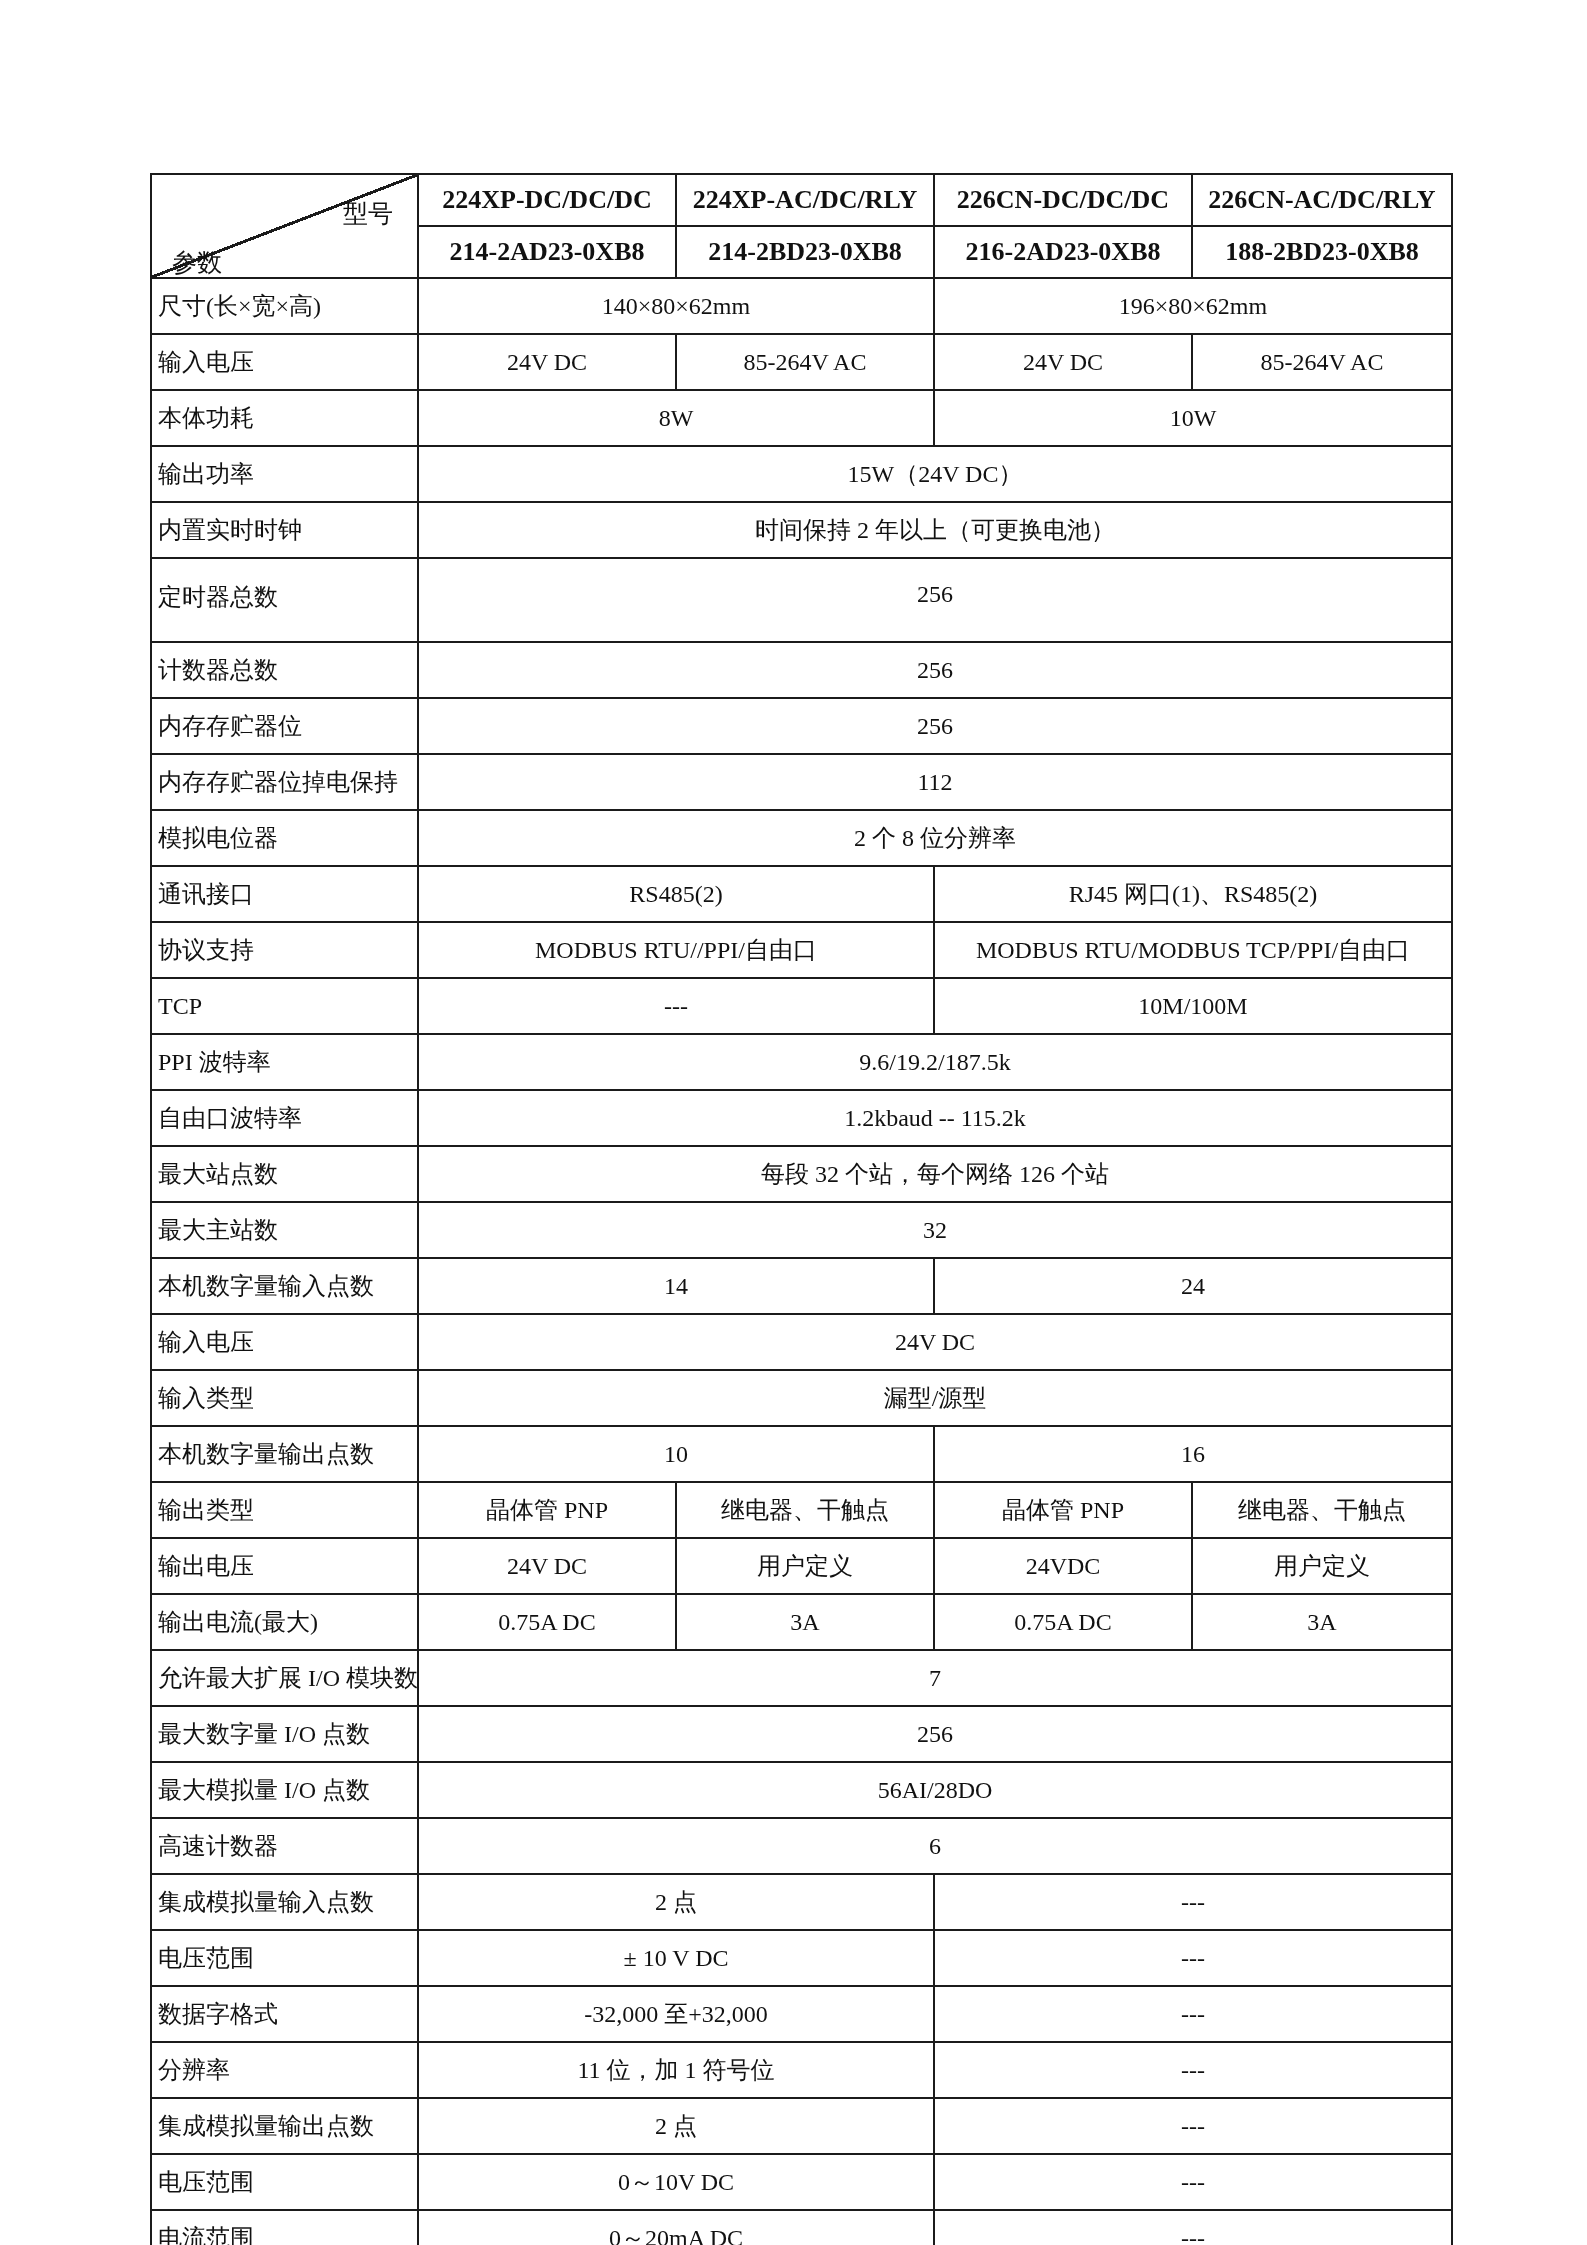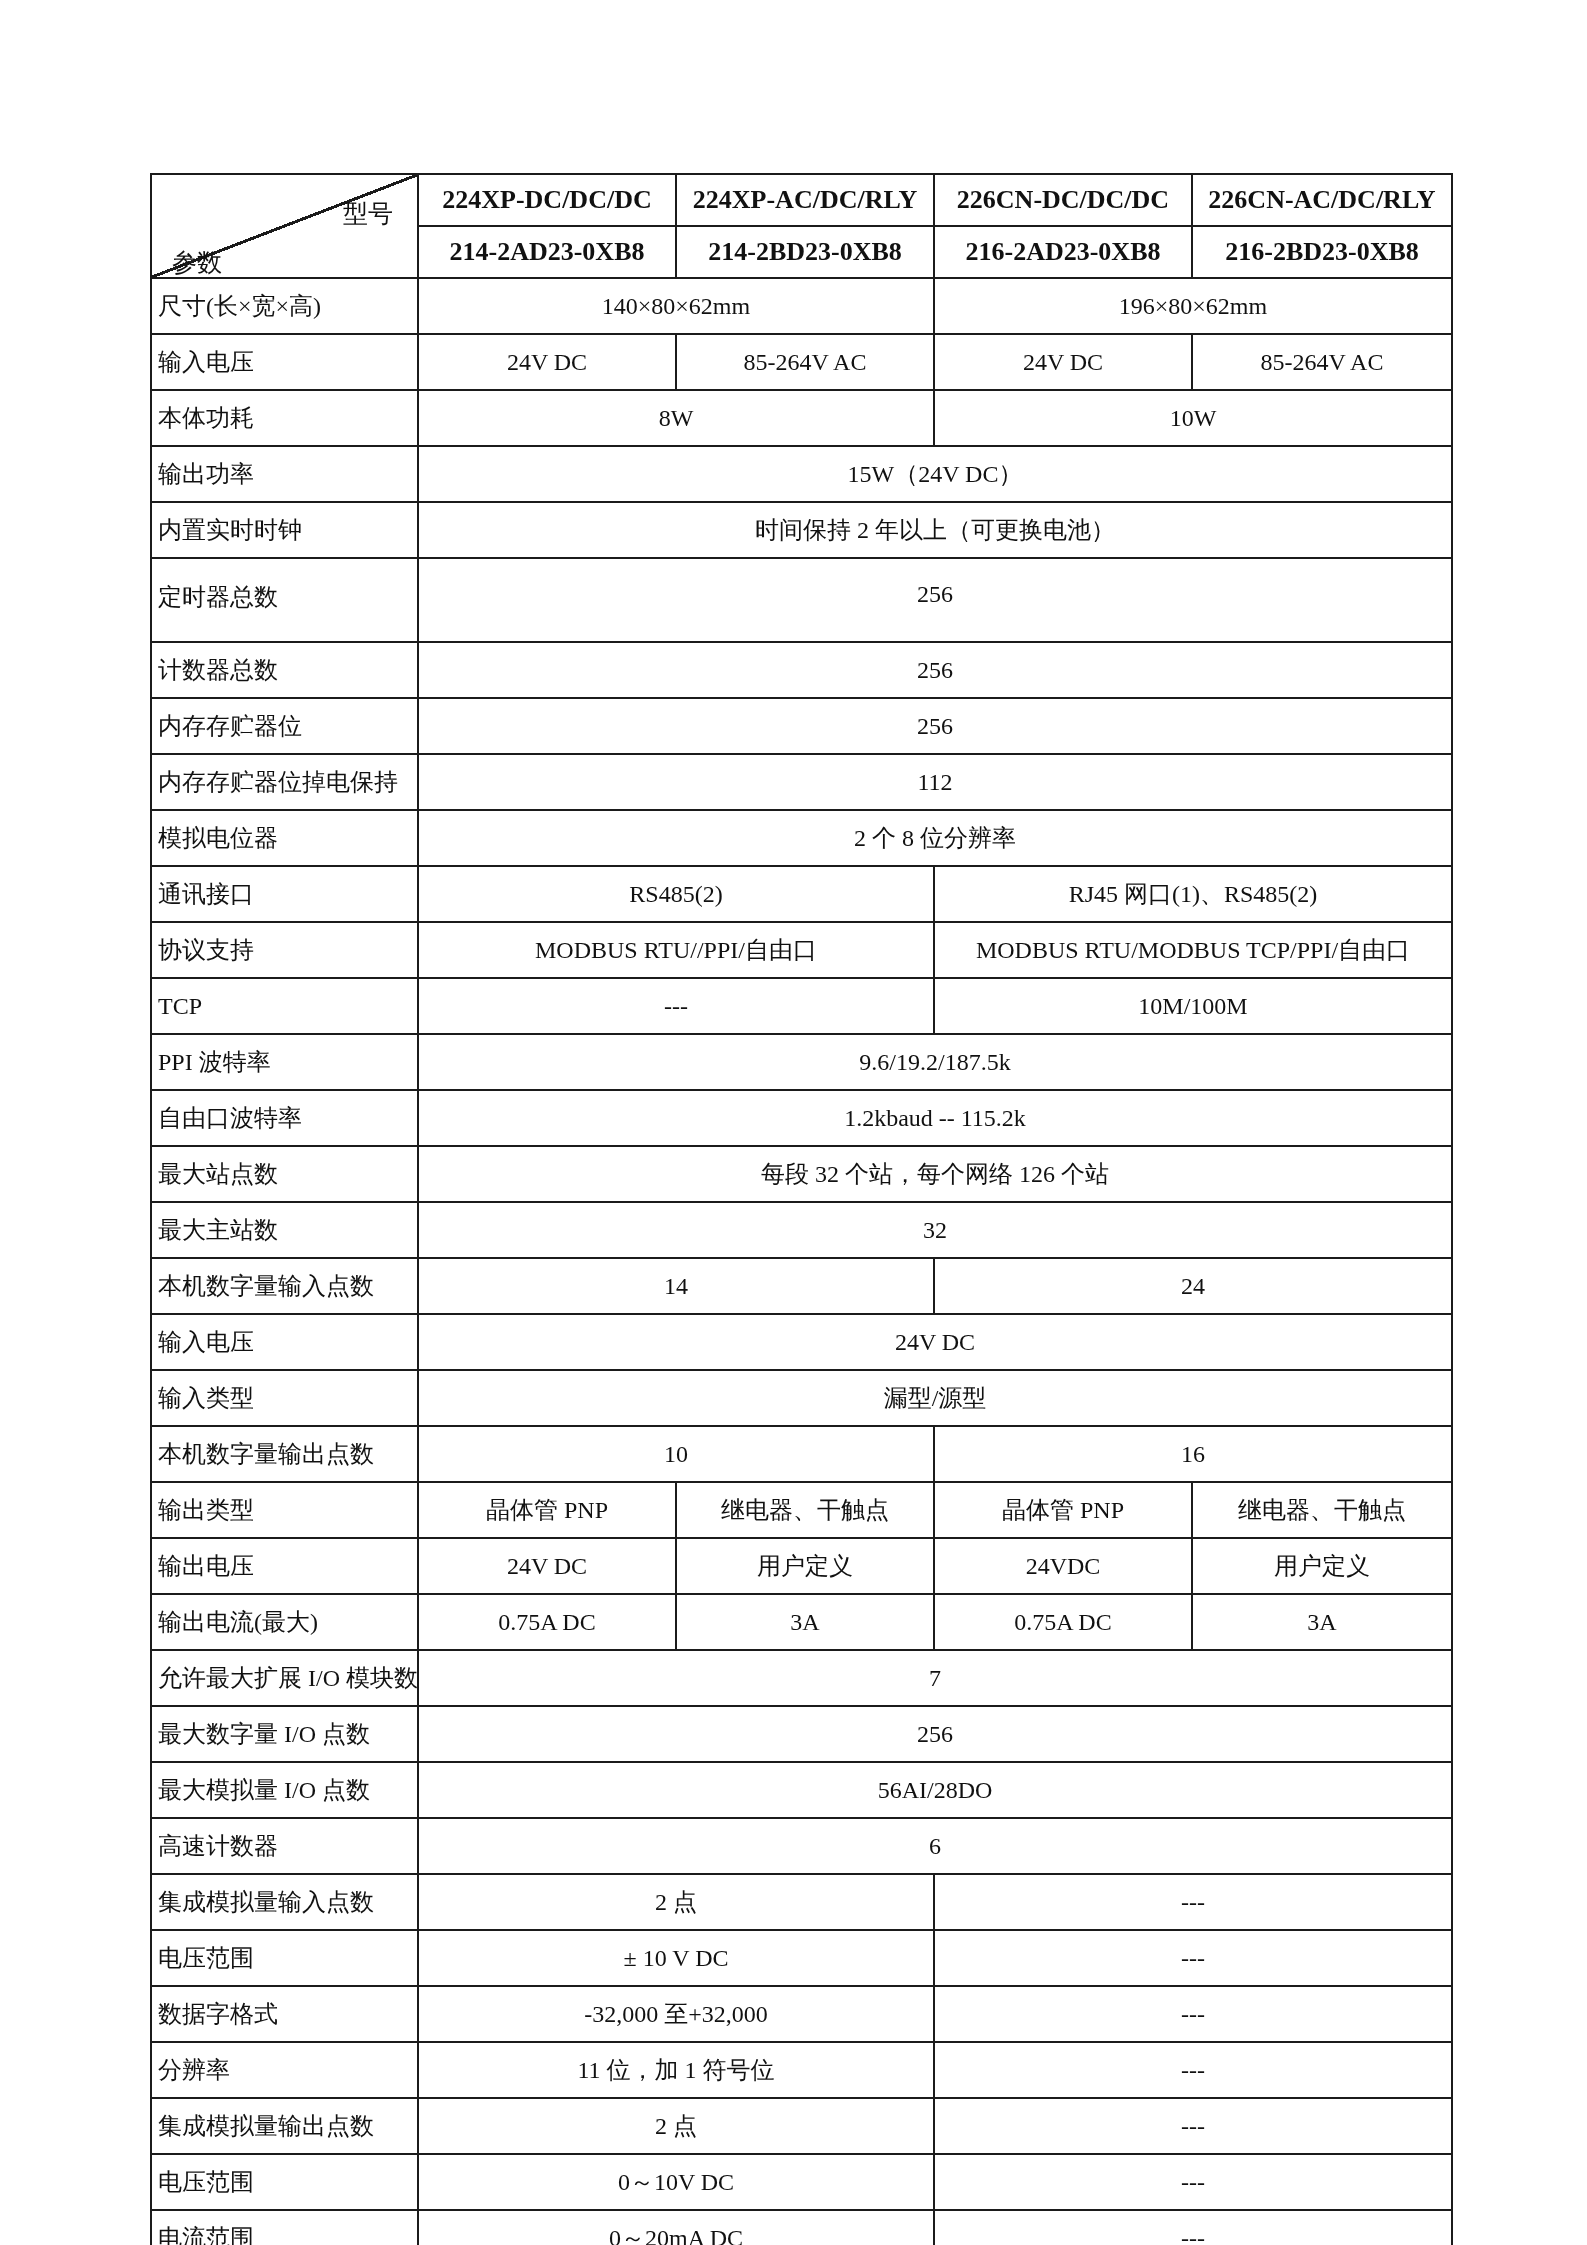--- a/index.html
+++ b/index.html
@@ -108,7 +108,7 @@
         <td class="model">214-2AD23-0XB8</td>
         <td class="model">214-2BD23-0XB8</td>
         <td class="model">216-2AD23-0XB8</td>
-        <td class="model">216-2BD23-0XB8</td>
+        <td class="model">188-2BD23-0XB8</td>
       </tr>
     </thead>
     <tbody>

